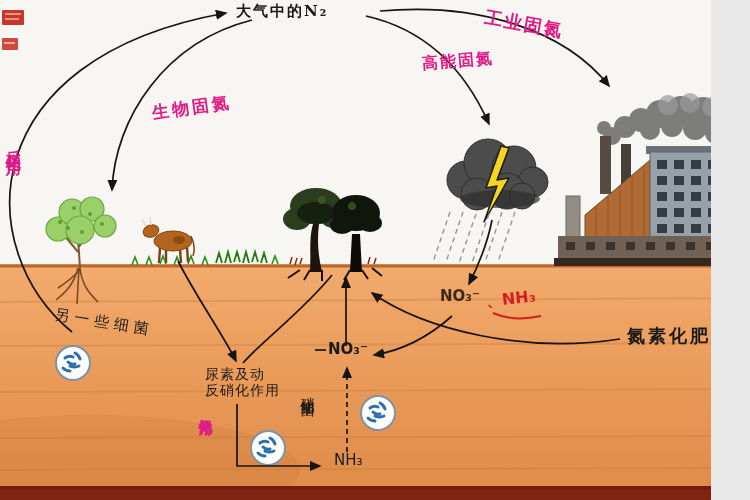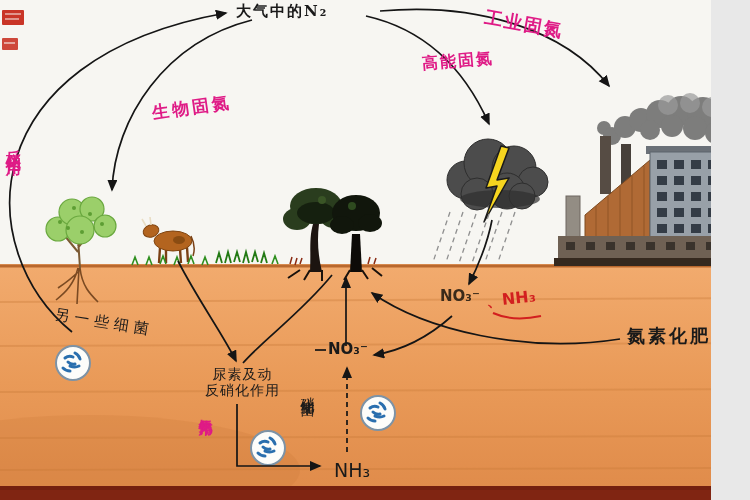--- a/index.html
+++ b/index.html
@@ -242,7 +242,7 @@
 
 <div class="lbl red" style="left:486px;top:290px;font-size:16px;transform:rotate(-6deg);">、NH₃</div>
 
-<div class="lbl" style="left:205px;top:366px;font-size:14px;letter-spacing:1px;text-align:center;">
+<div class="lbl" style="left:205px;top:366px;font-size:14px;letter-spacing:1px;">
   <div>尿素及动</div>
   <div>反硝化作用</div>
 </div>

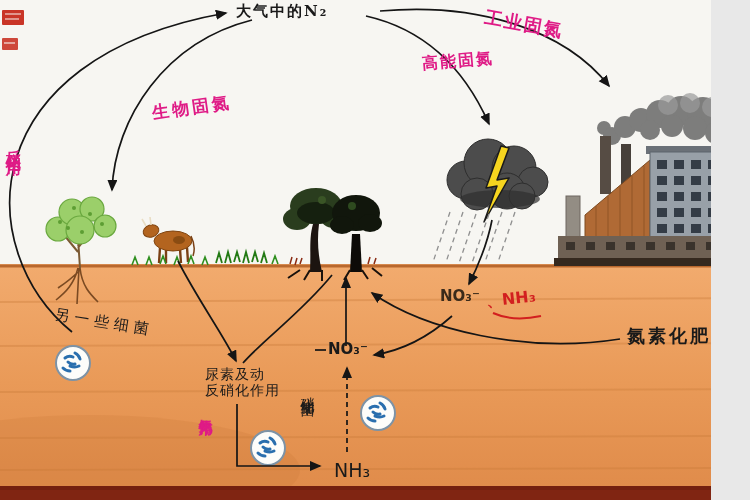--- a/index.html
+++ b/index.html
@@ -253,7 +253,7 @@
 
 <div class="lbl pink vert" style="left:198px;top:408px;font-size:14px;letter-spacing:1px;">氨化作用</div>
 
-<div class="lbl" style="left:334px;top:452px;font-size:19px;margin-top:8px;">NH₃</div>
+<div class="lbl" style="left:334px;top:452px;font-size:15px;">NH₃</div>
 
 
 </div>

